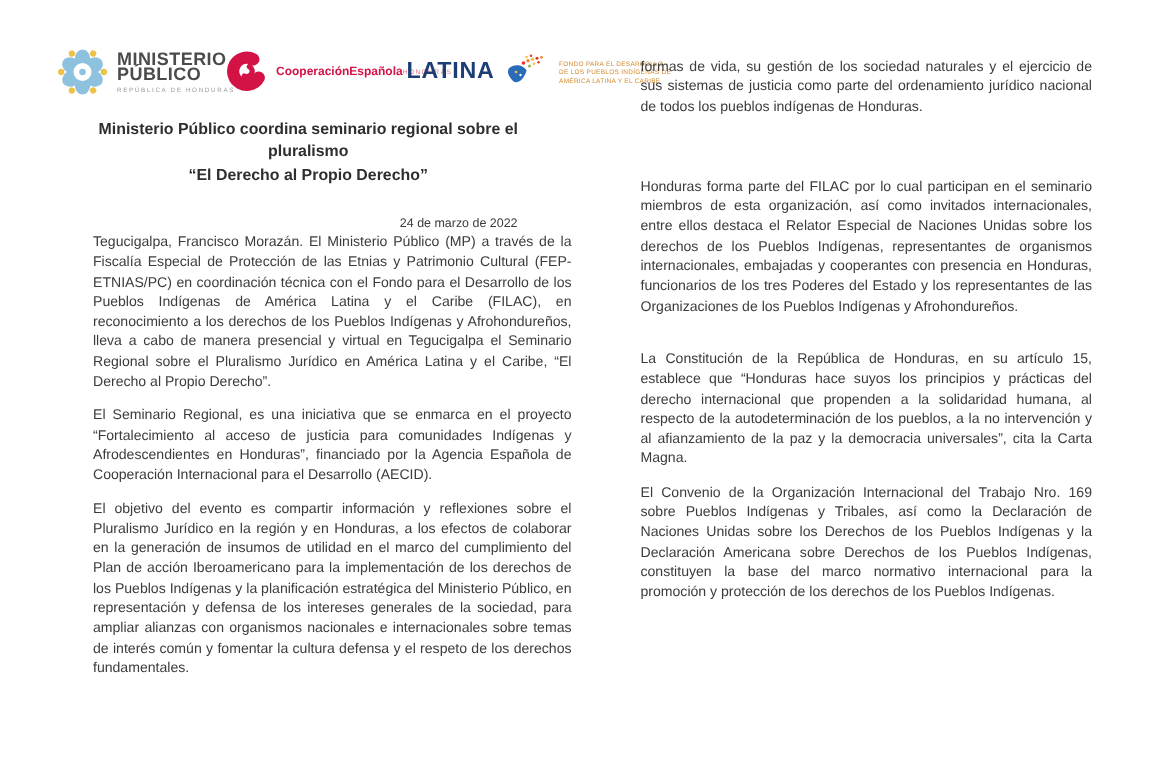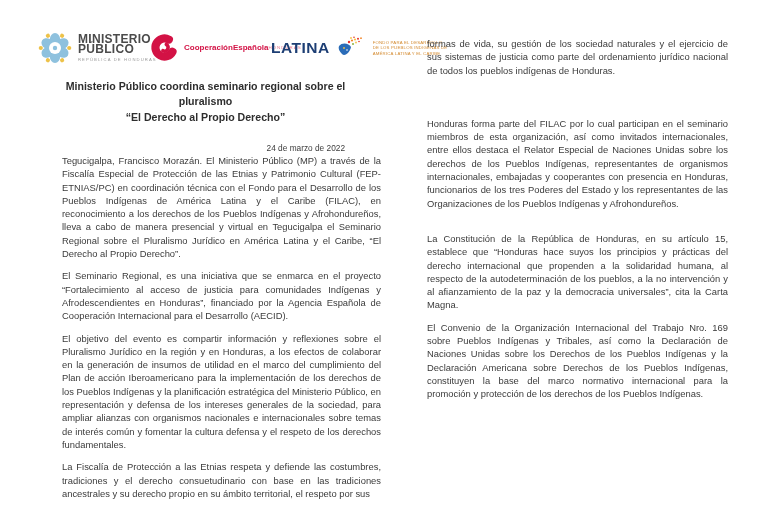--- a/index.html
+++ b/index.html
@@ -114,7 +114,6 @@
     <p>Tegucigalpa, Francisco Morazán. El Ministerio Público (MP) a través de la Fiscalía Especial de Protección de las Etnias y Patrimonio Cultural (FEP-ETNIAS/PC) en coordinación técnica con el Fondo para el Desarrollo de los Pueblos Indígenas de América Latina y el Caribe (FILAC), en reconocimiento a los derechos de los Pueblos Indígenas y Afrohondureños, lleva a cabo de manera presencial y virtual en Tegucigalpa  el Seminario Regional sobre el Pluralismo Jurídico en América Latina y el Caribe, “El Derecho al Propio Derecho”.</p>
     <p>El Seminario Regional, es una iniciativa que se enmarca en el proyecto “Fortalecimiento al acceso de justicia para comunidades Indígenas y Afrodescendientes en Honduras”, financiado por la Agencia Española de Cooperación Internacional para el Desarrollo (AECID).</p>
     <p>El objetivo del evento es compartir información y reflexiones sobre el Pluralismo Jurídico en la región y en Honduras, a los efectos de colaborar en la generación de insumos de utilidad en el marco del cumplimiento del Plan de acción Iberoamericano para la implementación de los derechos de los Pueblos Indígenas y la planificación estratégica del Ministerio Público, en representación y defensa de los intereses generales de la sociedad, para ampliar alianzas con organismos nacionales e internacionales sobre temas de interés común y fomentar la cultura defensa y el respeto de los derechos fundamentales.</p>
-    <p>La Fiscalía de Protección a las Etnias respeta y defiende las costumbres, tradiciones y el derecho consuetudinario con base en las tradiciones ancestrales y su derecho propio en su ámbito territorial, el respeto por sus</p>
   </div>
 
   <div class="col col-right">

